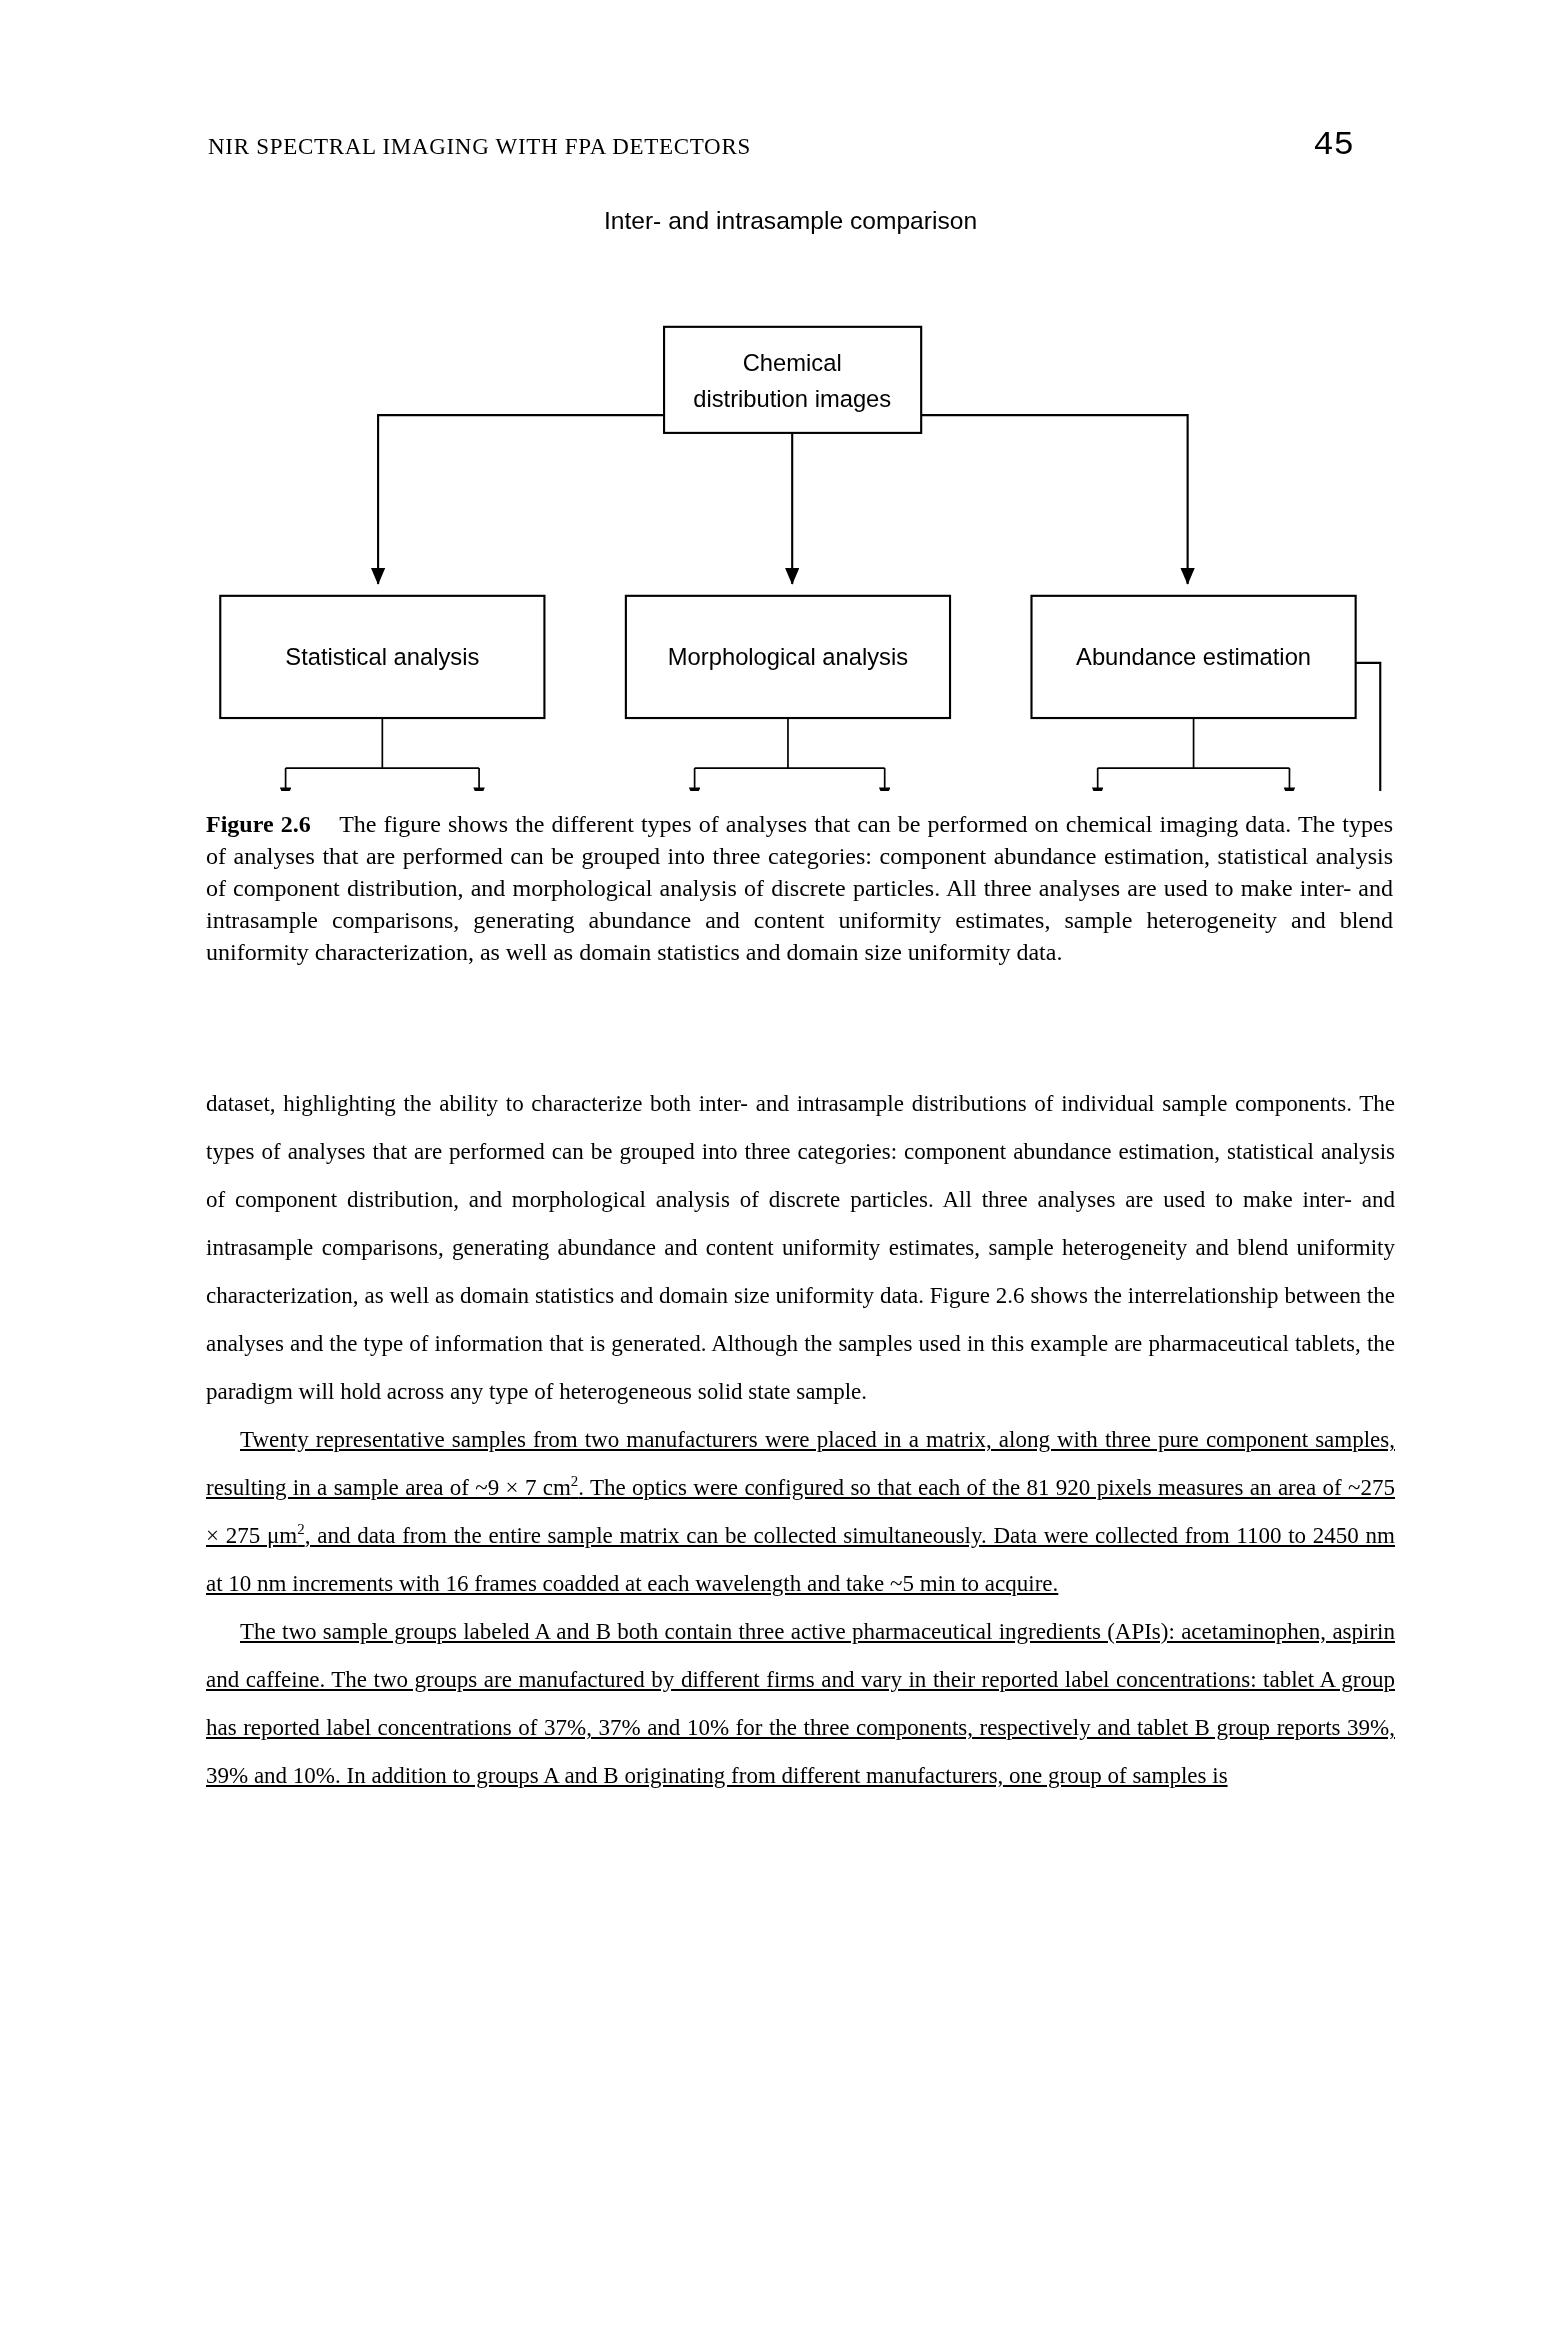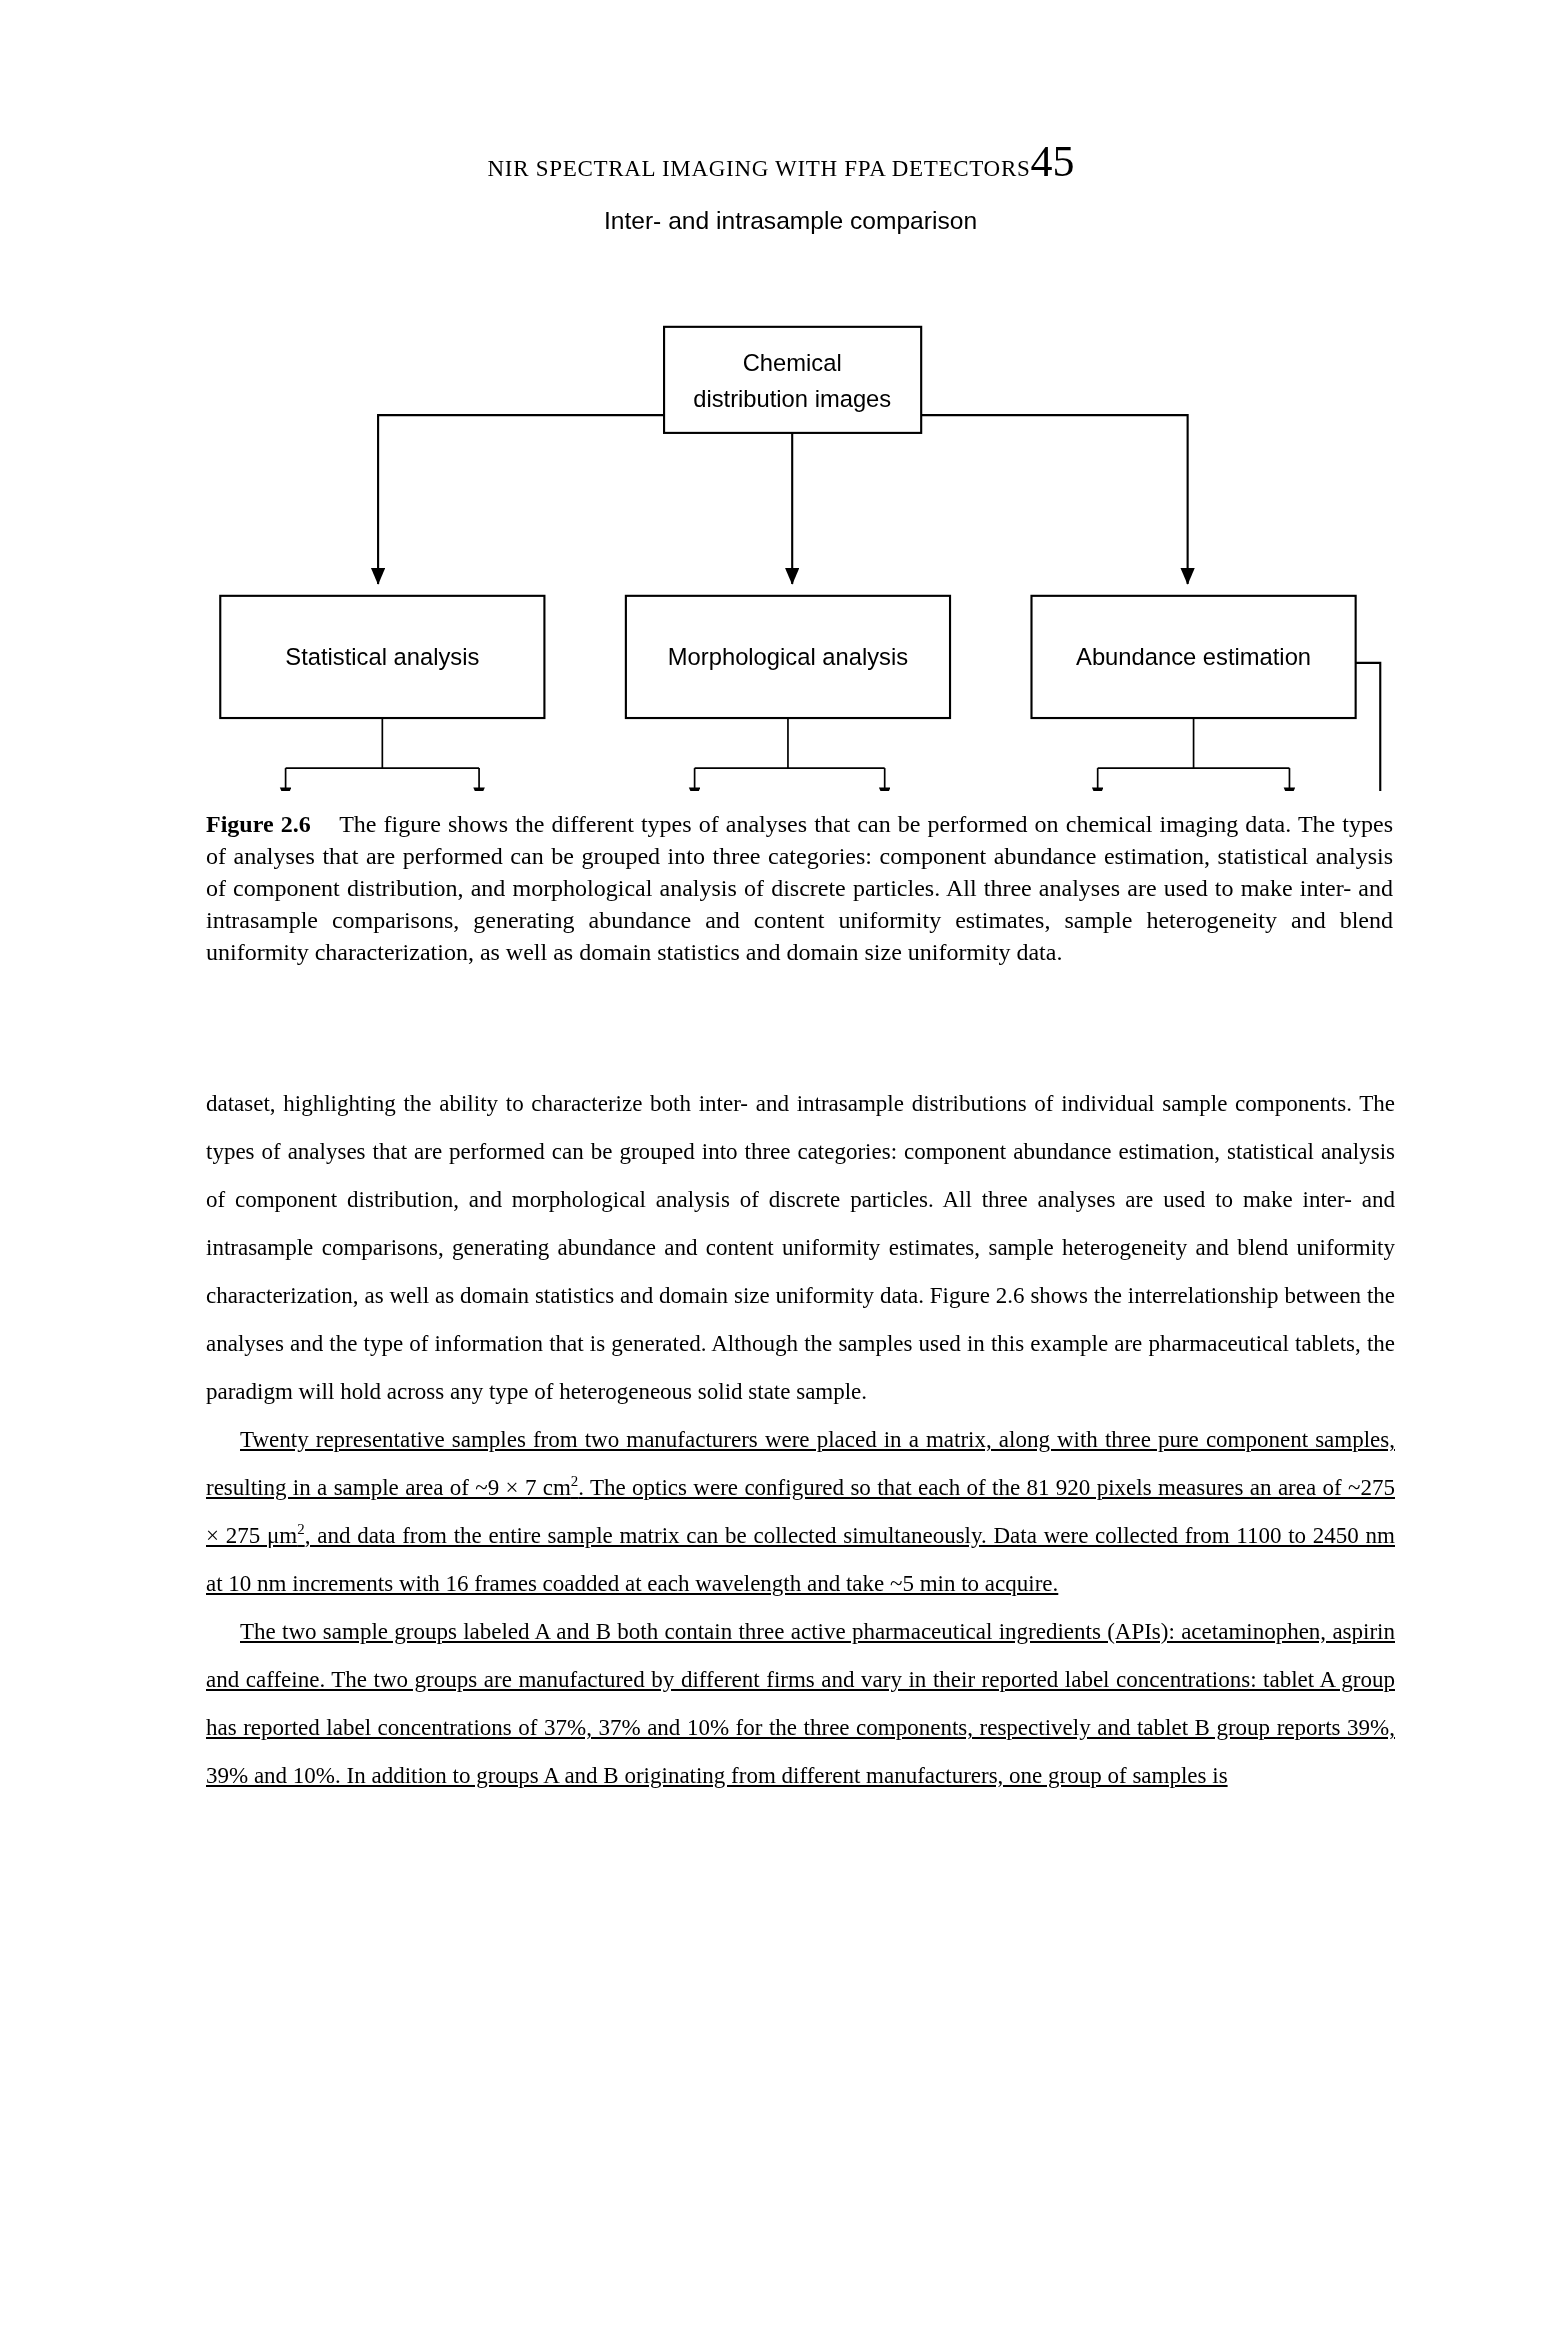--- a/index.html
+++ b/index.html
@@ -13,8 +13,8 @@
 
   
   .runhead {
-    position:absolute; left:208px; top:136px; width:1146px;
-    display:flex; align-items:baseline; justify-content:center;
+    position:absolute; left:208px; top:126px; width:1146px;
+    display:flex; align-items:baseline; justify-content:space-between;
   }
   .runhead-title {
     font-family:"Liberation Serif", serif;

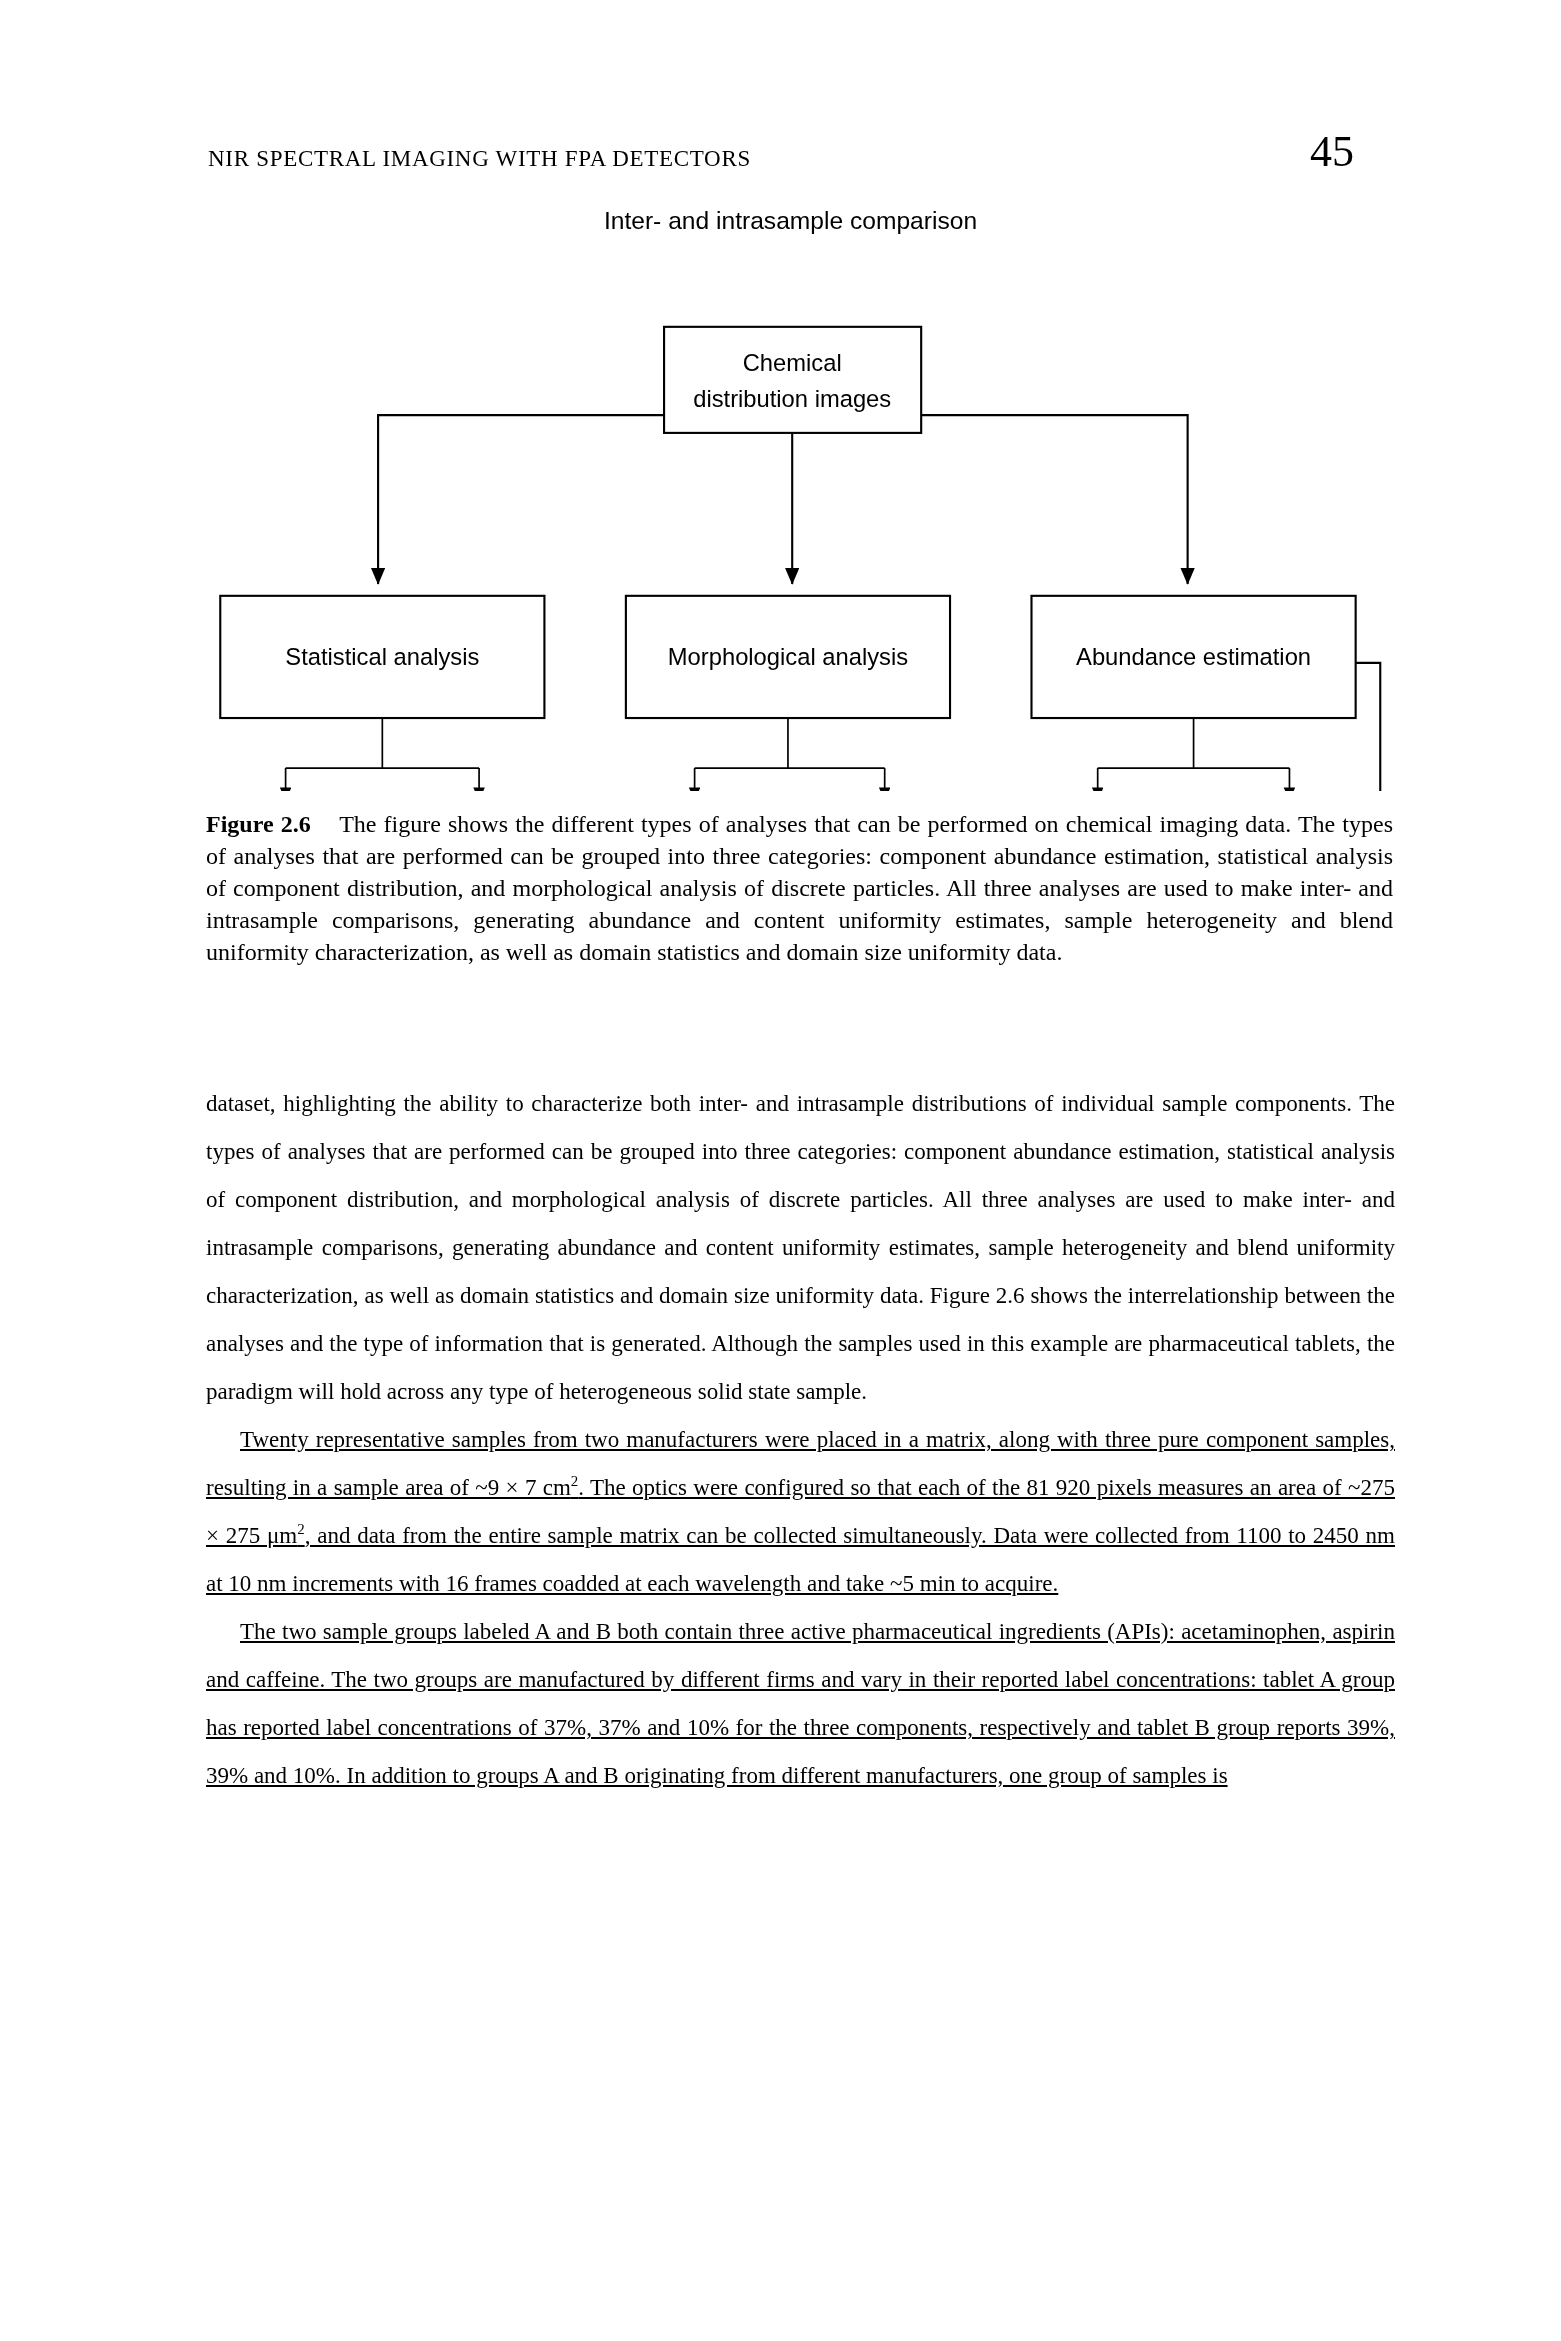--- a/index.html
+++ b/index.html
@@ -21,8 +21,8 @@
     font-size:23px; letter-spacing:0.7px; white-space:nowrap;
   }
   .runhead-page {
-    font-family:Liberation Serif, serif;
-    font-size:44px;
+    font-family:Liberation Mono, monospace;
+    font-size:34px;
   }
 
   

